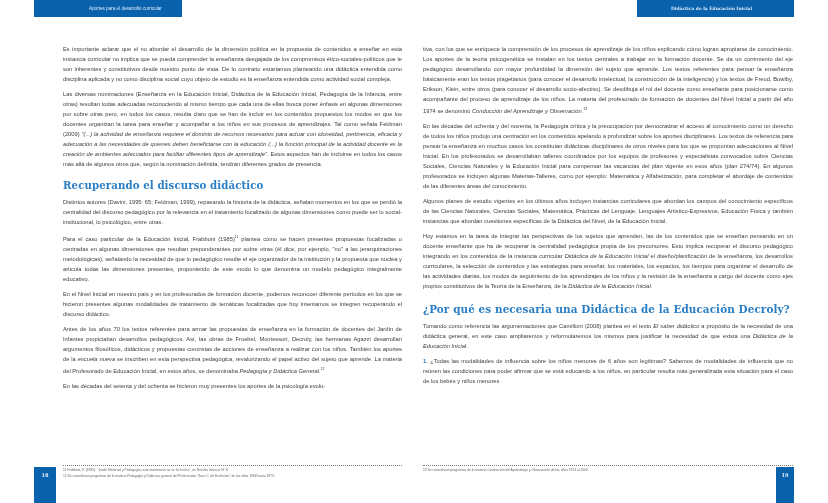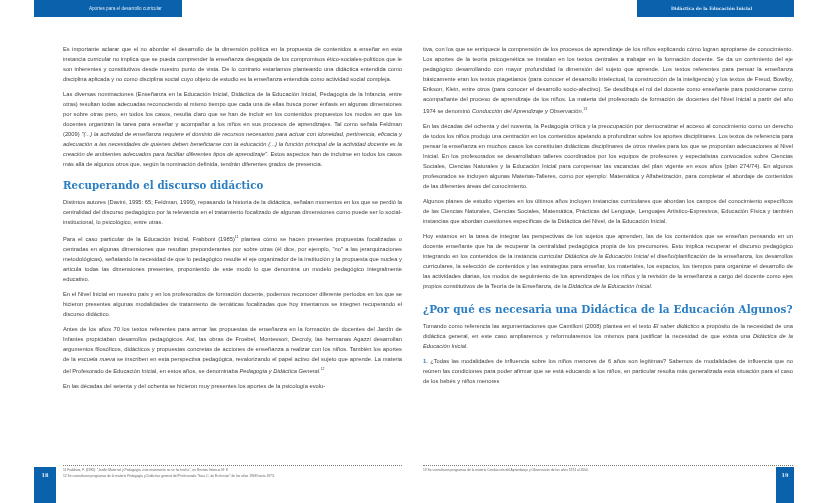--- a/index.html
+++ b/index.html
@@ -73,7 +73,7 @@
     <p>En las décadas del ochenta y del noventa, la Pedagogía crítica y la preocupación por democratizar el acceso al conocimiento como un derecho de todos los niños produjo una centración en los contenidos apelando a profundizar sobre los aportes disciplinares. Los textos de referencia para pensar la enseñanza en muchos casos los constituían didácticas disciplinares de otros niveles para los que se proponían adecuaciones al Nivel Inicial. En los profesorados se desarrollaban talleres coordinados por los equipos de profesores y especialistas convocados sobre Ciencias Sociales, Ciencias Naturales y la Educación Inicial para compensar las vacancias del plan vigente en esos años (plan 274/74). En algunos profesorados se incluyen algunas Materias-Talleres, como por ejemplo: Matemática y Alfabetización, para completar el abordaje de contenidos de las diferentes áreas del conocimiento.</p>
     <p>Algunos planes de estudio vigentes en los últimos años incluyen instancias curriculares que abordan los campos del conocimiento específicos de las Ciencias Naturales, Ciencias Sociales, Matemática, Prácticas del Lenguaje, Lenguajes Artístico-Expresivos, Educación Física y también instancias que abordan cuestiones específicas de la Didáctica del Nivel, de la Educación Inicial.</p>
     <p><span>Hoy estamos en la tarea de integrar las perspectivas de los sujetos que aprenden, las de los contenidos que se enseñan pensando en un docente enseñante que ha de recuperar la centralidad pedagógica propia de los precursores. Esto implica recuperar el discurso pedagógico integrando en los contenidos de la instancia curricular </span><i>Didáctica de la Educación Inicial</i><span> el diseño/planificación de la enseñanza, los desarrollos curriculares, la selección de contenidos y las estrategias para enseñar, los materiales, los espacios, los tiempos para organizar el desarrollo de las actividades diarias, los modos de seguimiento de los aprendizajes de los niños y la revisión de la enseñanza a cargo del docente como ejes propios constitutivos de la Teoría de la Enseñanza, de la </span><i>Didáctica de la Educación Inicial</i><span>.</span></p>
-    <h2>¿Por qué es necesaria una Didáctica de la Educación Algunos?</h2>
+    <h2>¿Por qué es necesaria una Didáctica de la Educación Decroly?</h2>
     <p><span>Tomando como referencia las argumentaciones que Camilloni (2008) plantea en el texto </span><i>El saber didáctico</i><span> a propósito de la necesidad de una didáctica general, en este caso ampliaremos y reformularemos los mismos para justificar la necesidad de que exista una </span><i>Didáctica de la Educación Inicial</i><span>.</span></p>
     <p><span class="num">1.</span><span> ¿Todas las modalidades de influencia sobre los niños menores de 6 años son legítimas? Sabemos de modalidades de influencia que no reúnen las condiciones para poder afirmar que se está educando a los niños, en particular resulta más generalizada esta situación para el caso de los bebés y niños menores</span></p>
   </div>

